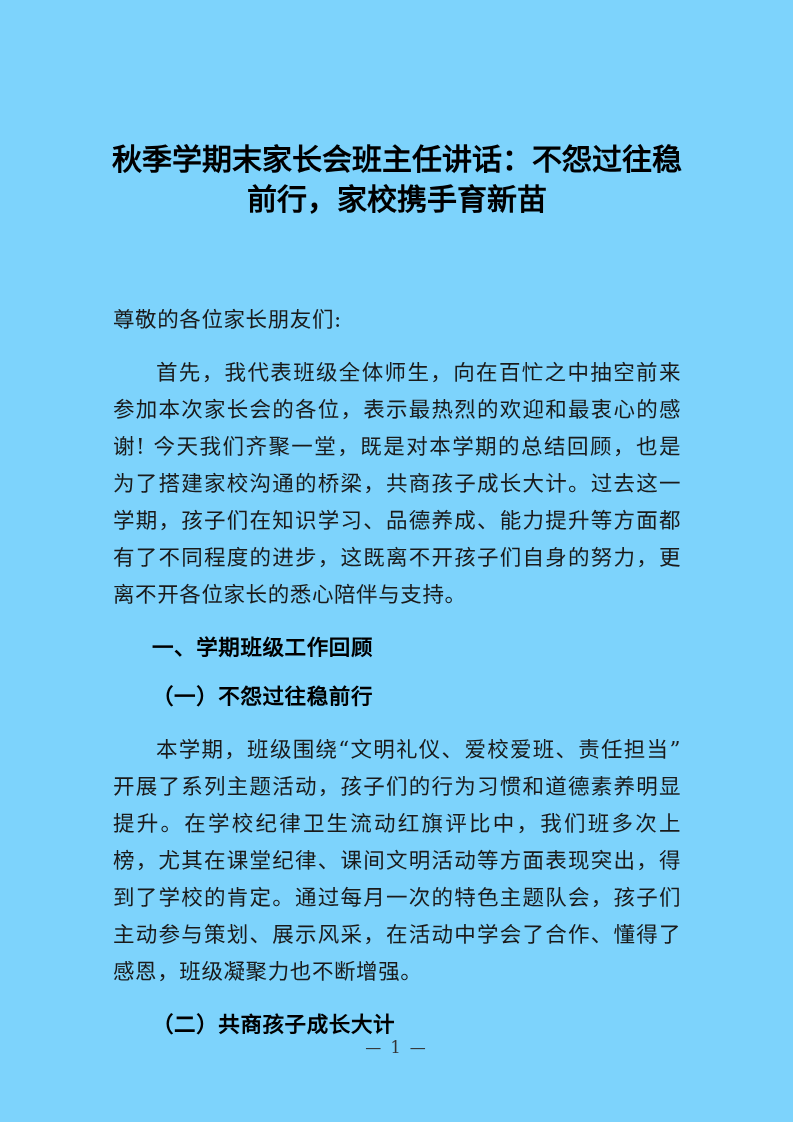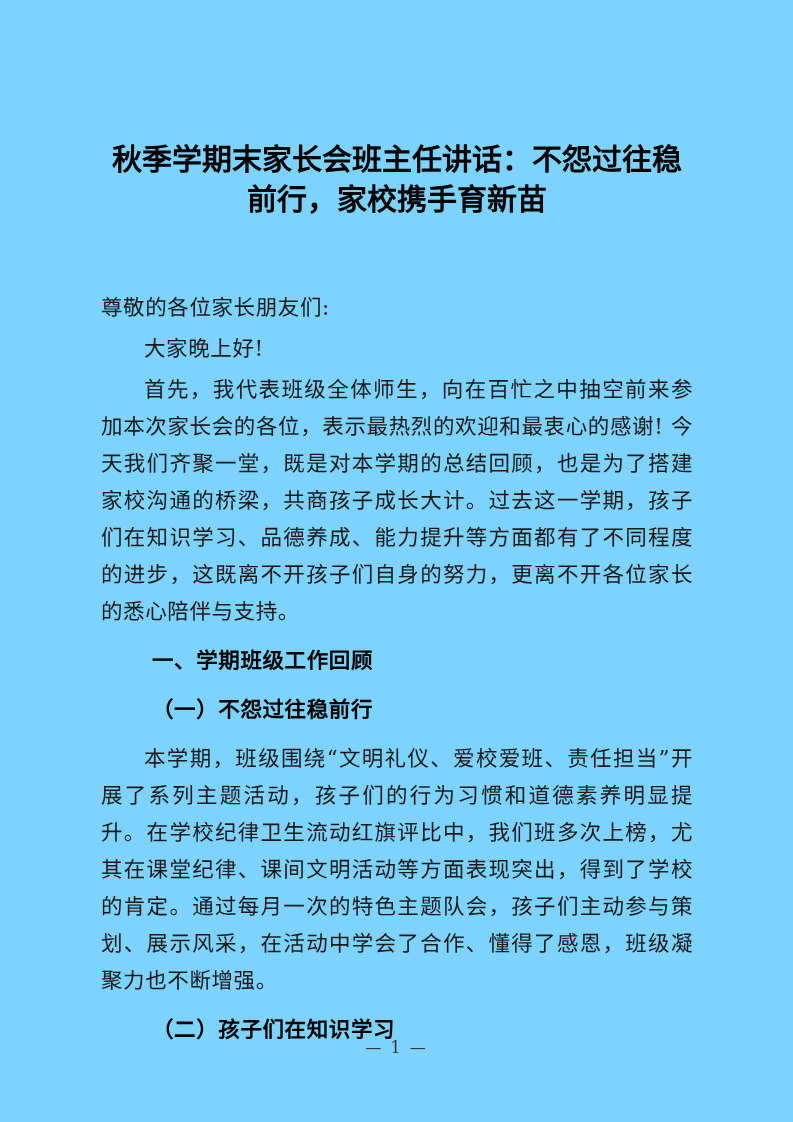--- a/index.html
+++ b/index.html
@@ -48,7 +48,7 @@
     color: #1a1a1a;
     text-align: justify;
     text-justify: inter-ideograph;
-    margin: 4px;
+    margin: 16px;
     letter-spacing: 0.6px;
   }
 

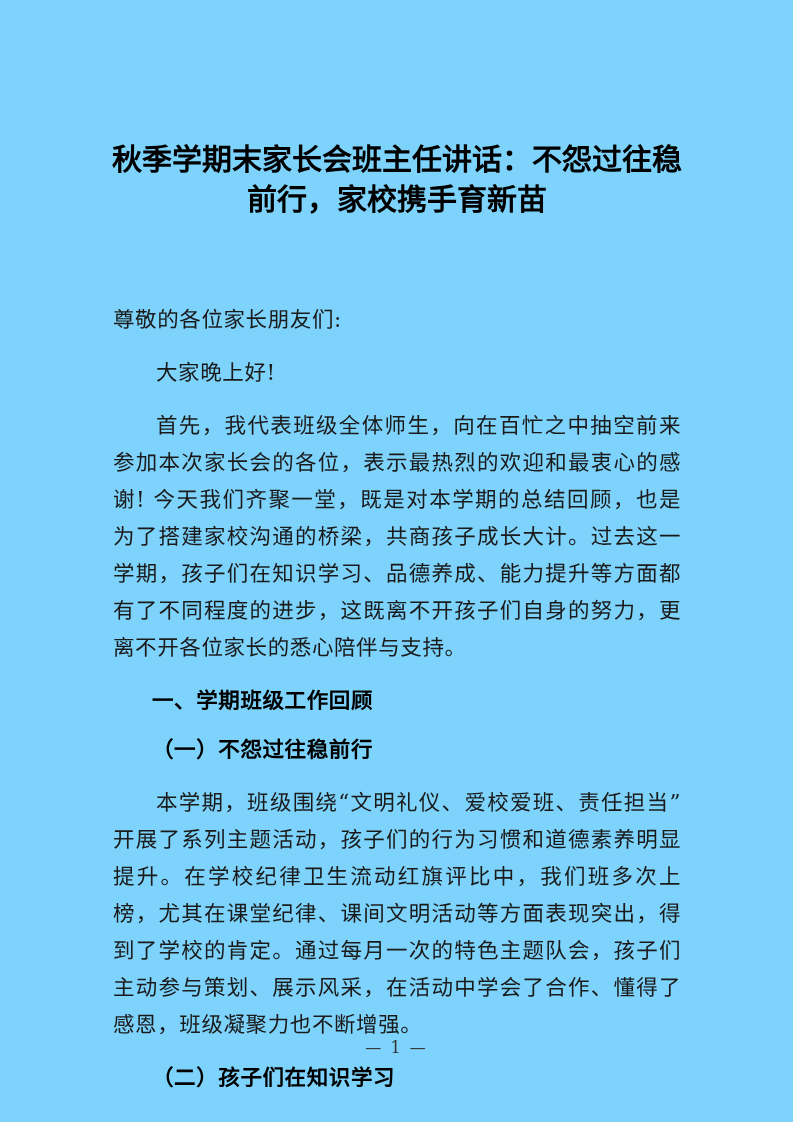--- a/index.html
+++ b/index.html
@@ -101,7 +101,6 @@
 
     <p class="para salutation">尊敬的各位家长朋友们:</p>
 
-    <p class="para indent">大家晚上好!</p>
 
     <p class="para indent">首先，我代表班级全体师生，向在百忙之中抽空前来参加本次家长会的各位，表示最热烈的欢迎和最衷心的感谢! 今天我们齐聚一堂，既是对本学期的总结回顾，也是为了搭建家校沟通的桥梁，共商孩子成长大计。过去这一学期，孩子们在知识学习、品德养成、能力提升等方面都有了不同程度的进步，这既离不开孩子们自身的努力，更离不开各位家长的悉心陪伴与支持。</p>
 

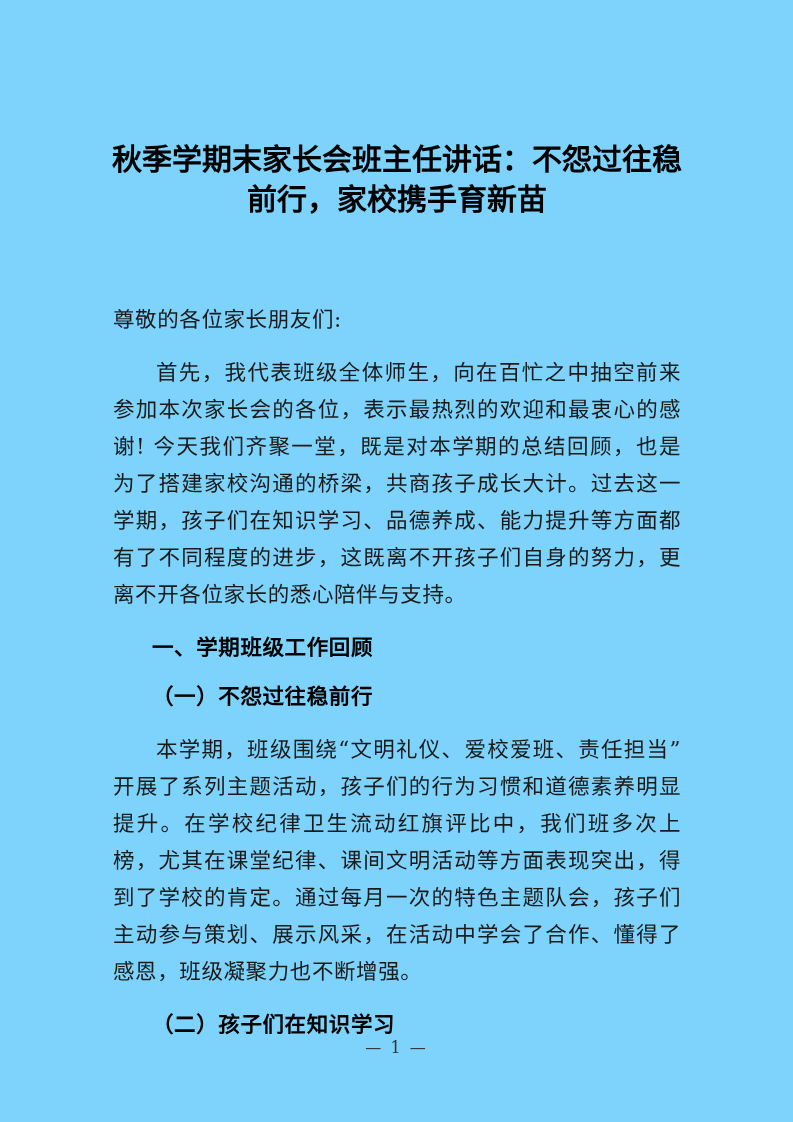--- a/index.html
+++ b/index.html
@@ -110,7 +110,7 @@
 
     <p class="para indent">本学期，班级围绕“文明礼仪、爱校爱班、责任担当”开展了系列主题活动，孩子们的行为习惯和道德素养明显提升。在学校纪律卫生流动红旗评比中，我们班多次上榜，尤其在课堂纪律、课间文明活动等方面表现突出，得到了学校的肯定。通过每月一次的特色主题队会，孩子们主动参与策划、展示风采，在活动中学会了合作、懂得了感恩，班级凝聚力也不断增强。</p>
 
-    <p class="heading">（二）孩子们在知识学习</p>
+    <p class="heading">（二）共商孩子成长大计</p>
 
 
   </div>

